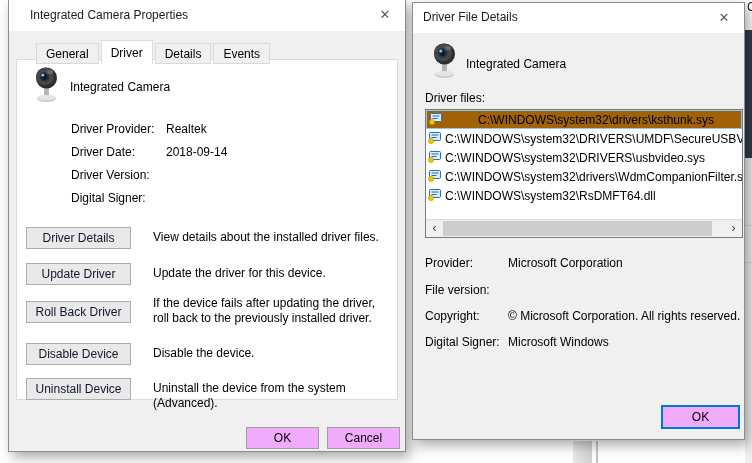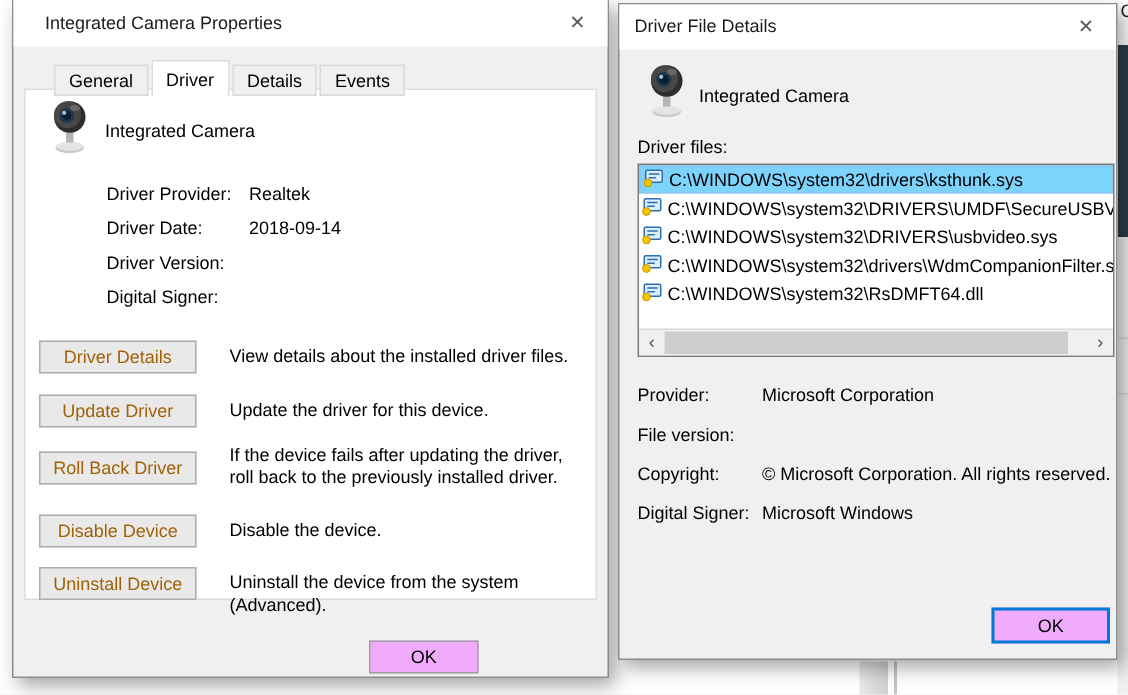--- a/index.html
+++ b/index.html
@@ -40,7 +40,7 @@
            border:1px solid #7a7a7a;box-sizing:border-box;overflow:hidden;}
   .lrow{position:relative;height:19px;display:flex;align-items:center;padding-left:2px;
         font-size:12px;white-space:nowrap;box-sizing:border-box;}
-  .lrow.selected{background:#7dd3fc;border:1px solid #8fc6f0;}
+  .lrow.selected{background:#a16207;border:1px solid #8fc6f0;gap:32px;}
   .lrow .ficon{flex:0 0 auto;margin-right:3px;margin-top:1px;}
   .hscroll{position:absolute;left:0;right:0;bottom:0;height:17px;background:#f0f0f0;
            border-top:1px solid #dcdcdc;}

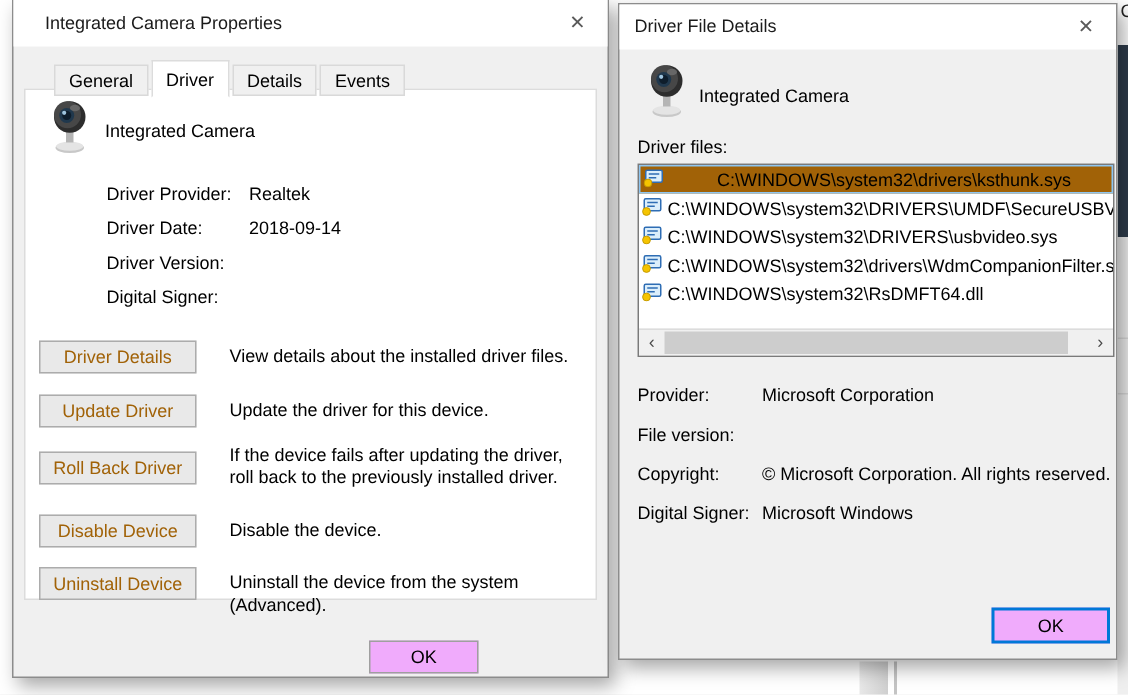--- a/index.html
+++ b/index.html
@@ -28,7 +28,7 @@
   .fld-label{position:absolute;left:54px;font-size:12px;color:#000;white-space:nowrap;}
   .fld-value{position:absolute;left:149px;font-size:12px;color:#000;width:220px;line-height:15px;}
   .act-btn{position:absolute;left:9px;width:105px;height:22px;box-sizing:border-box;
-           background:#e9e9e9;border:1px solid #acacac;font-size:12px;color:#a16207;
+           background:#e9e9e9;border:1px solid #acacac;font-size:12px;color:#0f172a;
            text-align:center;line-height:20px;white-space:nowrap;}
   .act-desc{position:absolute;left:136px;width:238px;font-size:12px;color:#000;line-height:15px;}
   .btn{position:absolute;box-sizing:border-box;background:#f0abfc;border:1px solid #9f9f9f;

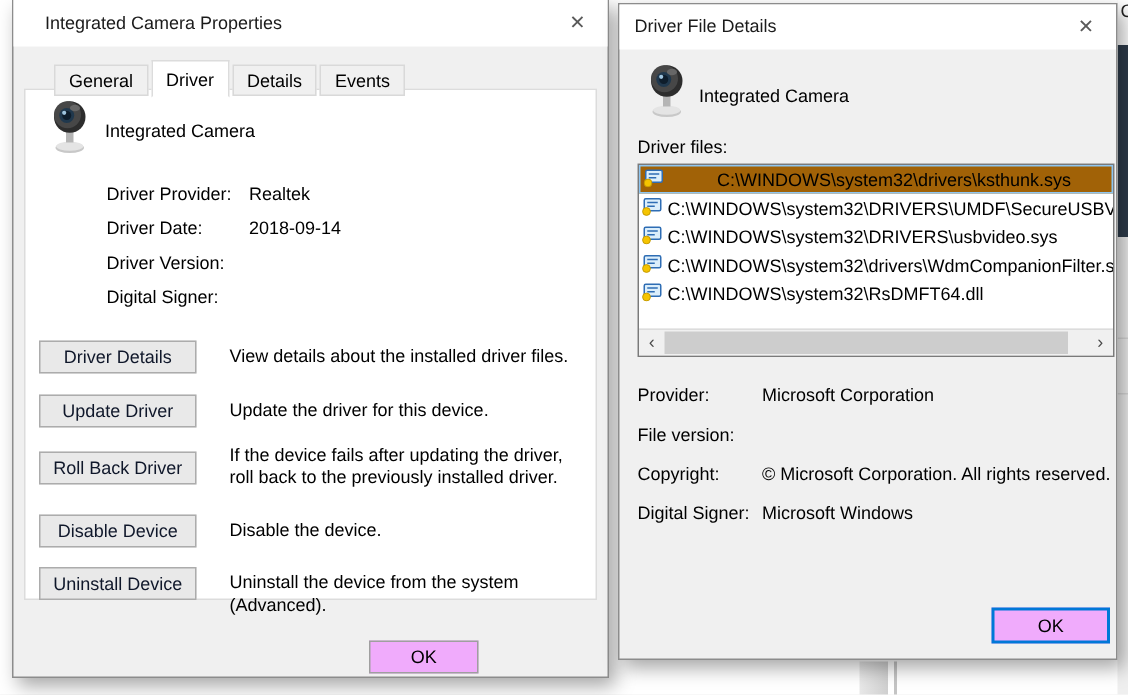--- a/index.html
+++ b/index.html
@@ -126,6 +126,7 @@
   </div>
 
   <div class="btn" style="left:237px;top:427px;width:73px;height:22px;line-height:20px">OK</div>
+  <div class="btn" style="left:318px;top:427px;width:73px;height:22px;line-height:20px">Cancel</div>
 </div>
 
 <div class="dlg" id="dlg-right">

